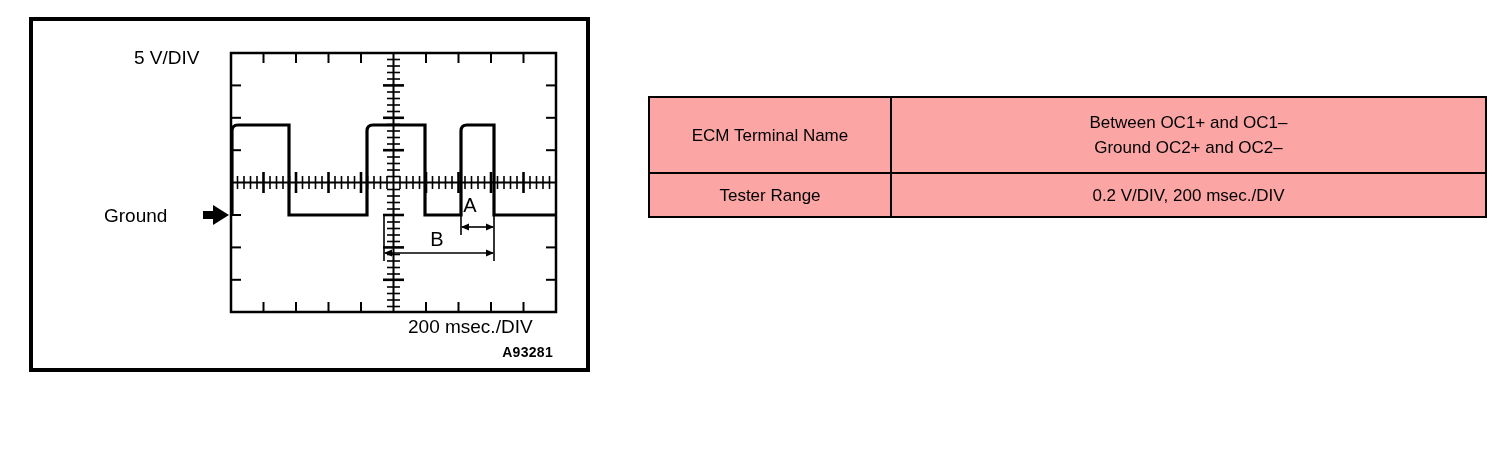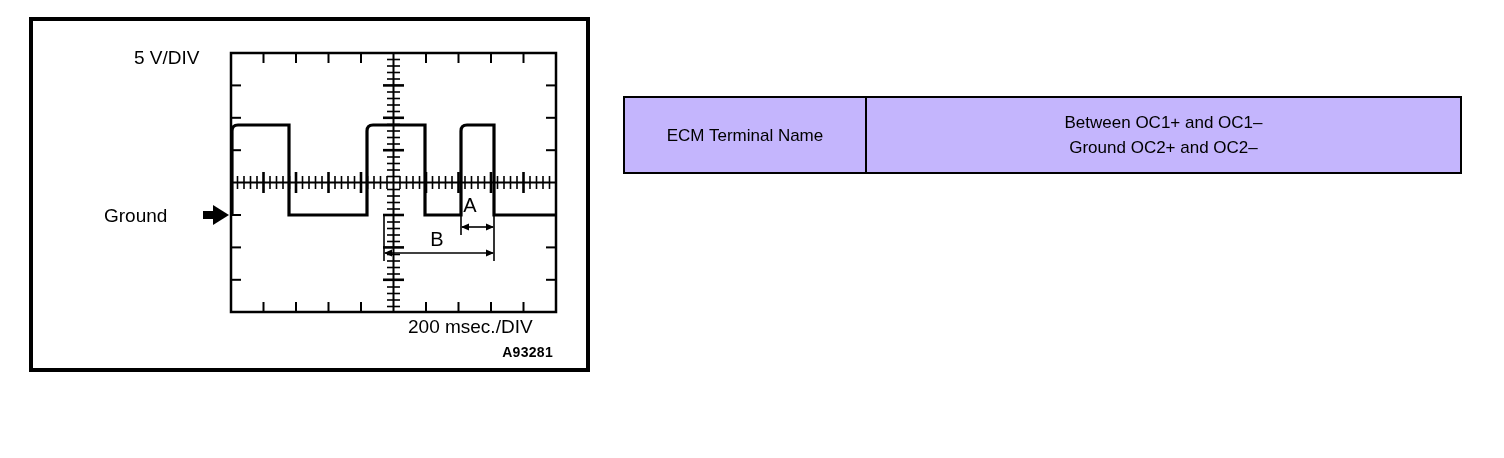--- a/index.html
+++ b/index.html
@@ -46,12 +46,12 @@
   
   #spec-table {
     position: absolute;
-    left: 623px;
+    left: 648px;
     top: 96px;
     width: 839px;
     border-collapse: collapse;
     table-layout: fixed;
-    background: #c4b5fd;
+    background: #fca5a5;
   }
   #spec-table td {
     border: 2px solid #000;

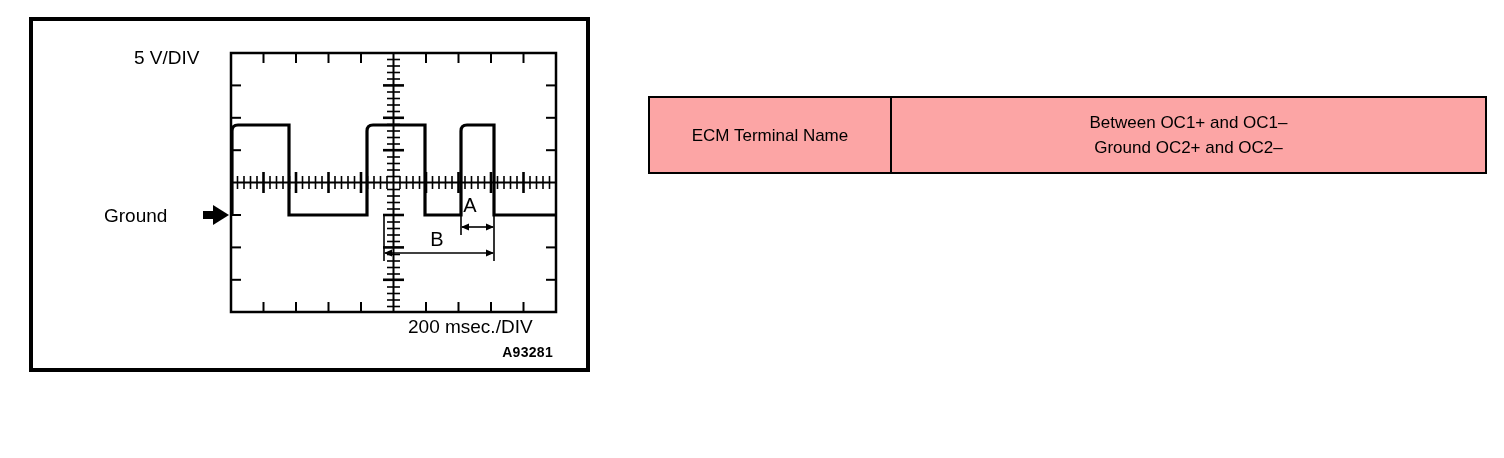--- a/index.html
+++ b/index.html
@@ -264,6 +264,10 @@
         <span class="val-line">Ground OC2+ and OC2–</span>
       </td>
     </tr>
+    <tr class="row-short">
+      <td class="col-label">Tester Range</td>
+      <td class="col-value">0.2 V/DIV, 200 msec./DIV</td>
+    </tr>
   </tbody>
 </table>
 

